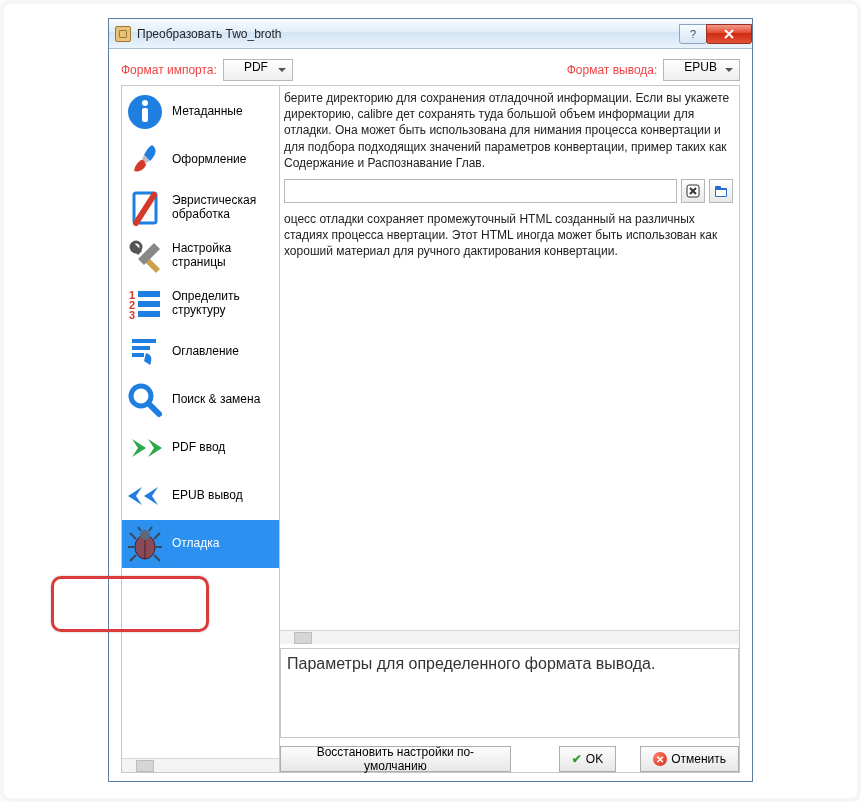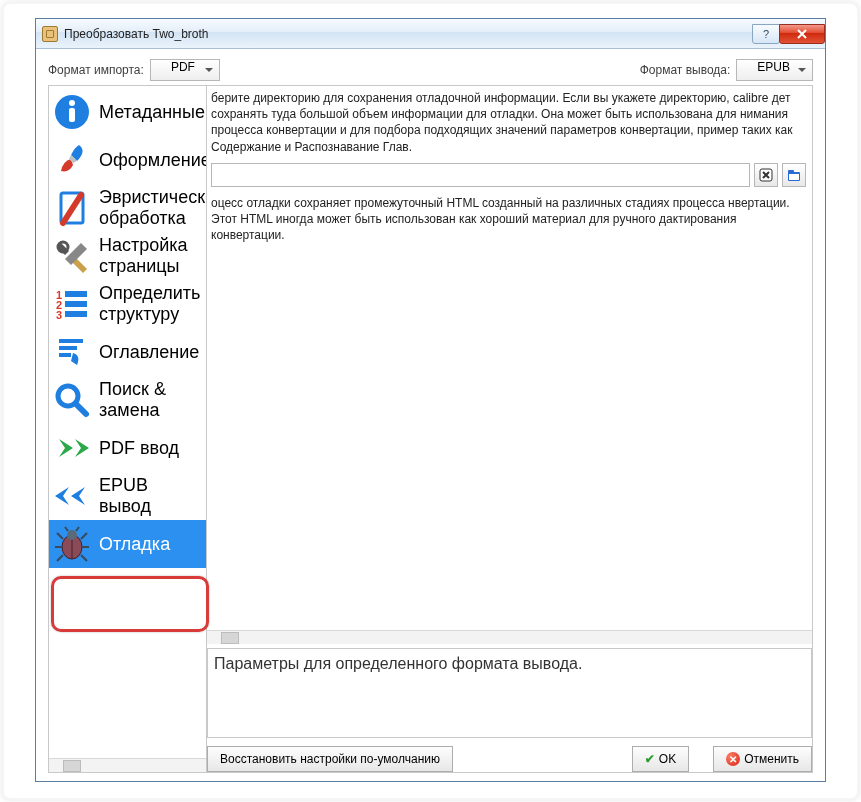--- a/index.html
+++ b/index.html
@@ -5,7 +5,7 @@
 * { box-sizing: border-box; margin: 0; padding: 0; }
 body { font-family: "Segoe UI", Tahoma, sans-serif; font-size: 12px; background: #fff; width: 861px; height: 802px; overflow: hidden; position: relative; }
 .outer { border: 2px solid rgba(0,0,0,0.04); border-radius: 8px; width: 857px; height: 798px; margin: 2px; background: #fff; box-shadow: 0 0 6px rgba(0,0,0,0.1); overflow: hidden; }
-.win { width: 791px; height: 764px; margin: 14px auto 0; border: 1px solid #5b7da0; background: #fff; display: flex; flex-direction: column; box-shadow: 0 0 0 1px rgba(255,255,255,0.5) inset; }
+.win { width: 645px; height: 764px; margin: 14px auto 0; border: 1px solid #5b7da0; background: #fff; display: flex; flex-direction: column; box-shadow: 0 0 0 1px rgba(255,255,255,0.5) inset; }
 .titlebar { height: 30px; background: linear-gradient(to bottom,#f7fbff,#e3eef9 45%,#d3e4f5 46%,#eaf3fb); border-bottom: 1px solid #a9bfd6; display: flex; align-items: center; padding: 0 0 0 6px; }
 .titlebar .ticon { width: 16px; height: 16px; margin-right: 6px; background:#e8c27a; border:1px solid #a07830; border-radius:2px; position:relative; }
 .titlebar .ticon::after{content:""; position:absolute; left:3px; top:3px; right:3px; bottom:3px; border:1px solid #a07830; border-radius:1px;}

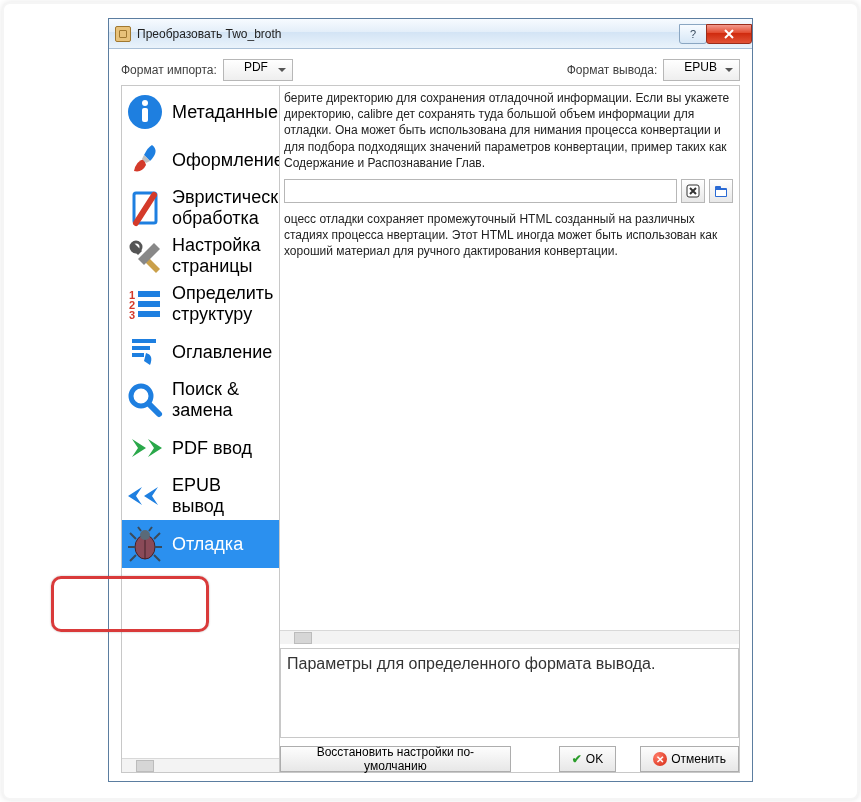--- a/index.html
+++ b/index.html
@@ -16,7 +16,7 @@
 .wbtn.close{ background:linear-gradient(to bottom,#f39a8e,#e2492d 45%,#cf2a0e 46%,#e25236); border-color:#9a2d1b; color:#fff; border-bottom-right-radius:3px; border-bottom-left-radius:3px; width:46px;}
 .content { flex:1; padding:10px 12px 8px; display:flex; flex-direction:column; }
 .toprow { display:flex; align-items:center; margin-bottom:4px; }
-.lbl { color:#404040; margin-right:6px; }
+.lbl { color:#ef4444; margin-right:6px; }
 .select { height:22px; border:1px solid #b7b7b7; background:linear-gradient(to bottom,#fff,#eee); padding:0 22px 0 20px; position:relative; display:flex; align-items:flex-start; min-width:70px; font-size:12px;}
 .select::after{content:""; position:absolute; right:6px; top:8px; border:4px solid transparent; border-top-color:#555;}
 .body { flex:1; display:flex; gap:0; min-height:0; }

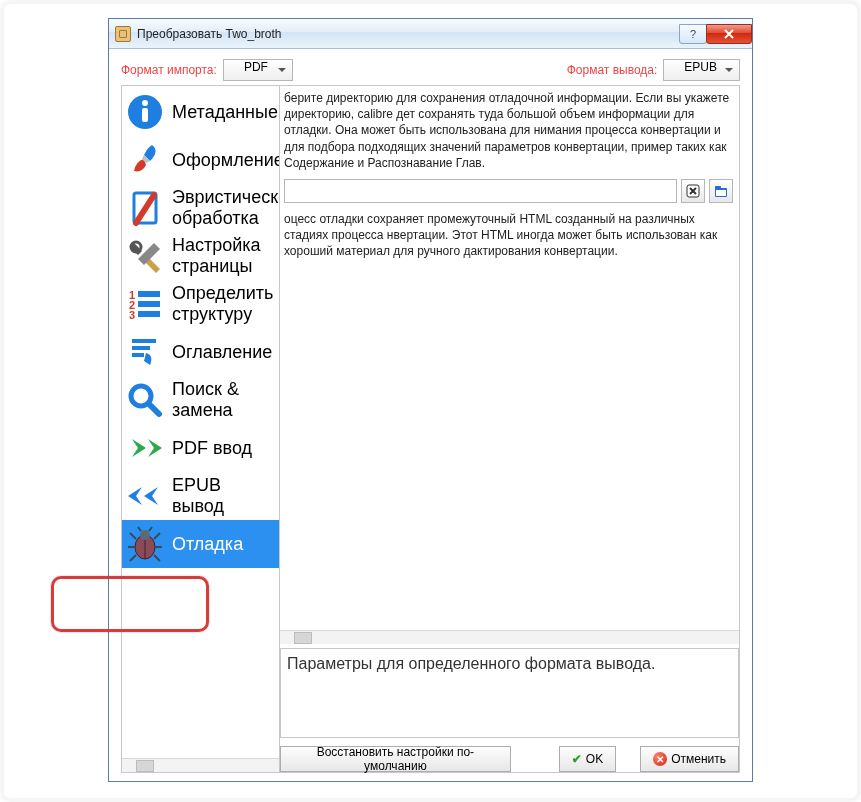--- a/index.html
+++ b/index.html
@@ -25,7 +25,7 @@
 .sitem { display:flex; align-items:center; height:48px; padding:0 4px 0 2px; cursor:default; }
 .sitem.sel { background:#2b90ef; color:#fff; }
 .sitem .sicon{ width:42px; height:40px; display:flex; align-items:center; justify-content:center; margin-right:6px; flex:none;}
-.sitem .slabel{ font-size:18px; line-height:1.15; }
+.sitem .slabel{ font-size:12px; line-height:1.15; }
 .highlight{ position:absolute; border:3px solid #d93a3a; border-radius:10px; pointer-events:none; box-shadow:0 0 2px rgba(0,0,0,0.3);}
 .main { flex:1; display:flex; flex-direction:column; border:1px solid #c8c8c8; min-width:0;}
 .maininner{ flex:1; padding:4px 6px 0 4px; display:flex; flex-direction:column; min-height:0;}

